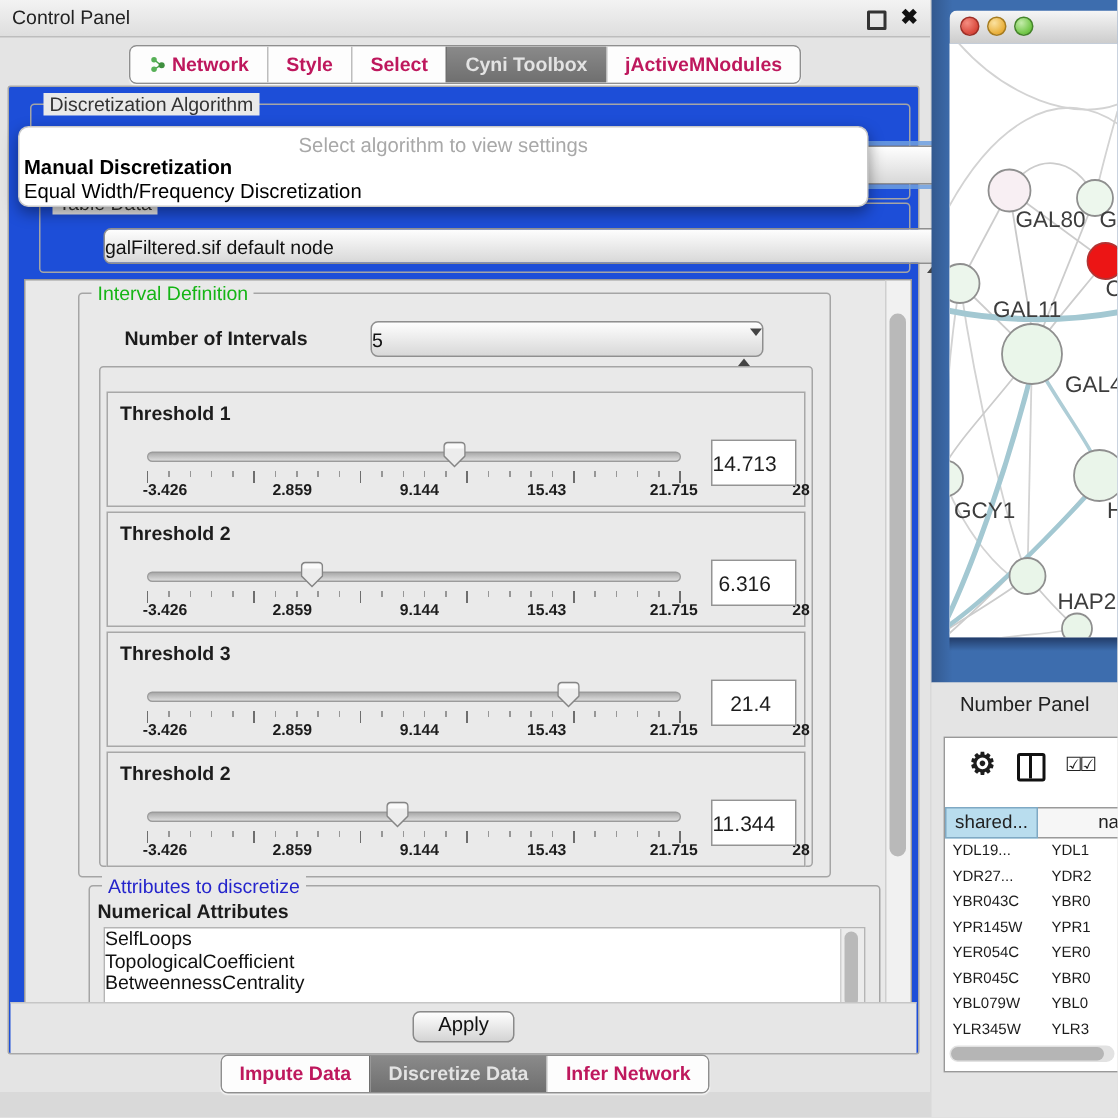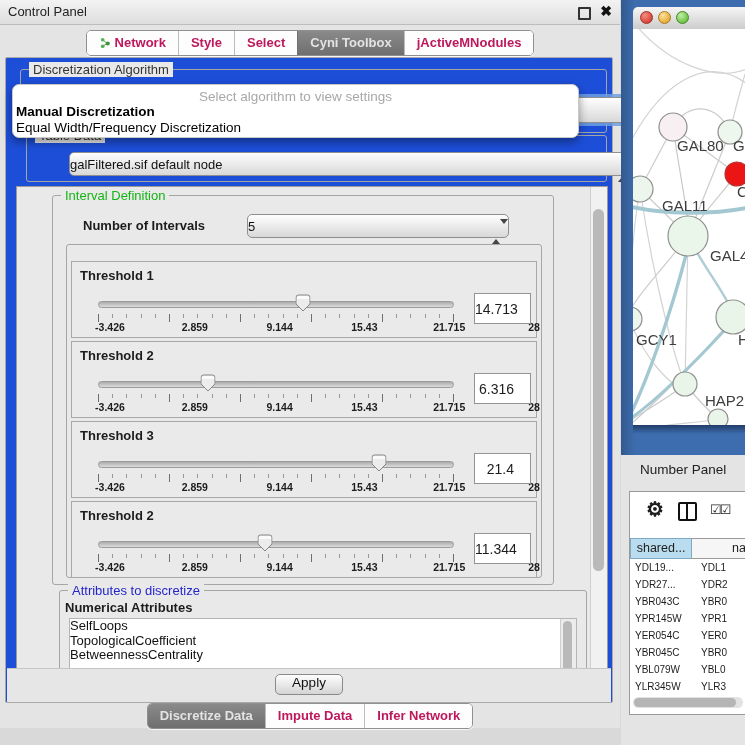--- a/index.html
+++ b/index.html
@@ -313,8 +313,8 @@
 
   <div class="bottom-tabs">
     <span class="tabgroup">
+      <span class="tab">Impute Data</span>
       <span class="tab selected">Discretize Data</span>
-      <span class="tab">Impute Data</span>
       <span class="tab">Infer Network</span>
     </span>
   </div>

